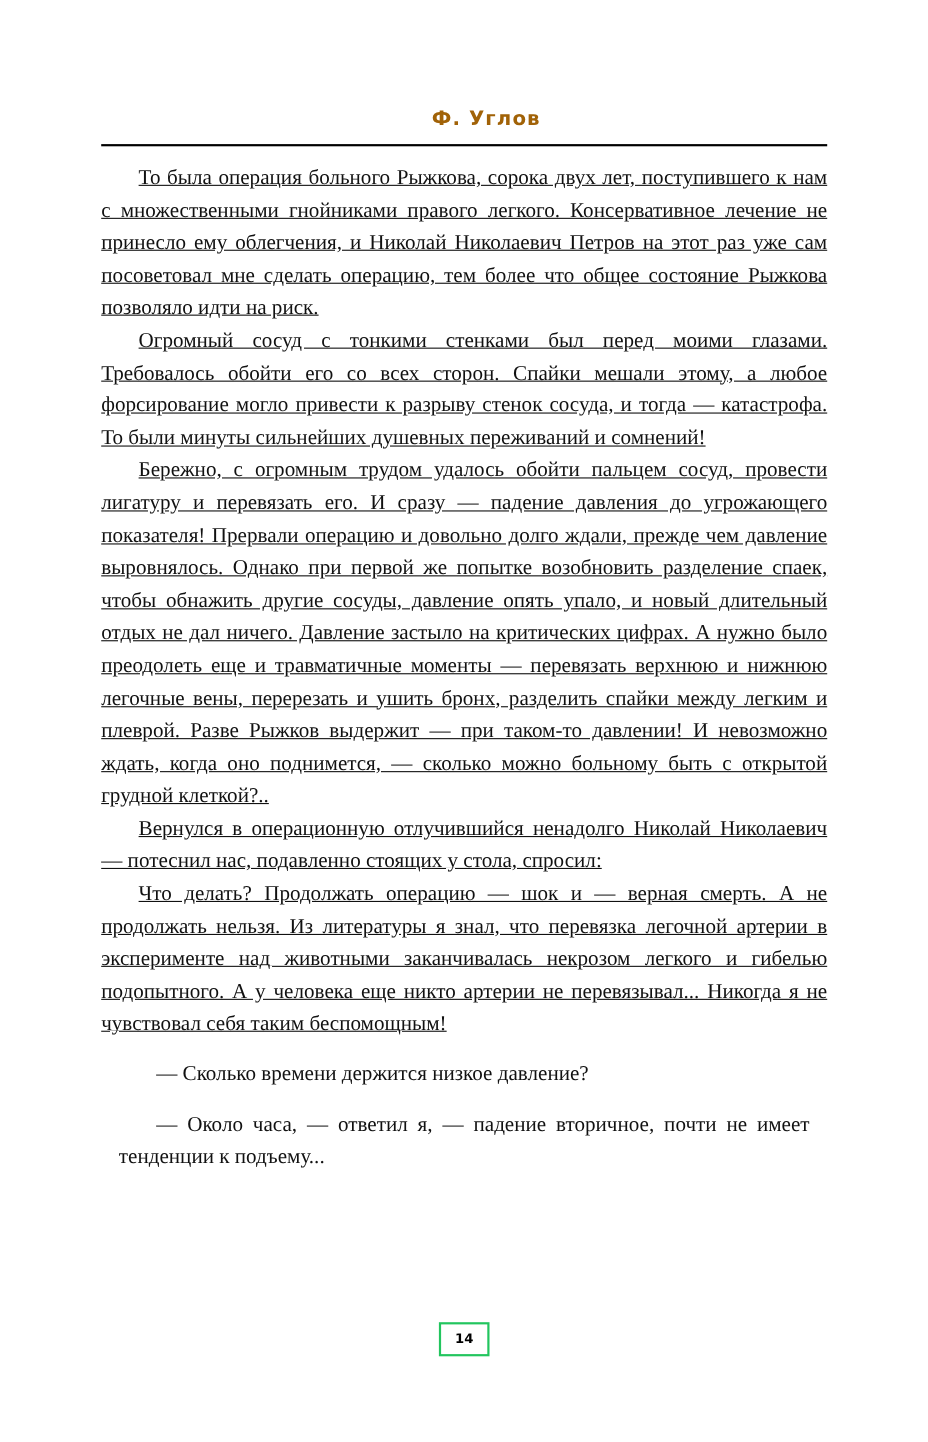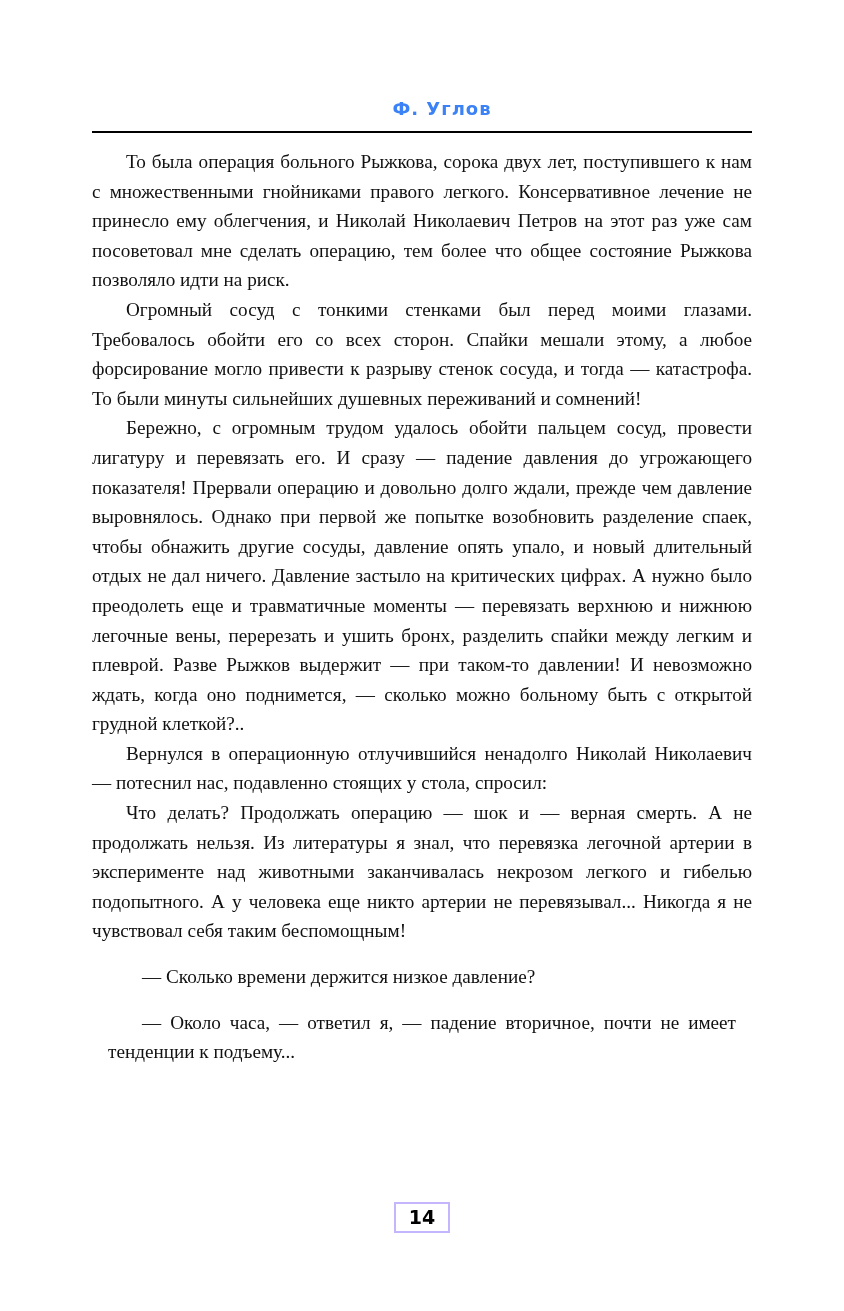--- a/index.html
+++ b/index.html
@@ -29,7 +29,7 @@
     font-size: 18px;
     letter-spacing: 1px;
     padding-top: 98px;
-    color: #3b82f6;
+    color: #a16207;
     margin-left: 40px;
   }
   .rule {

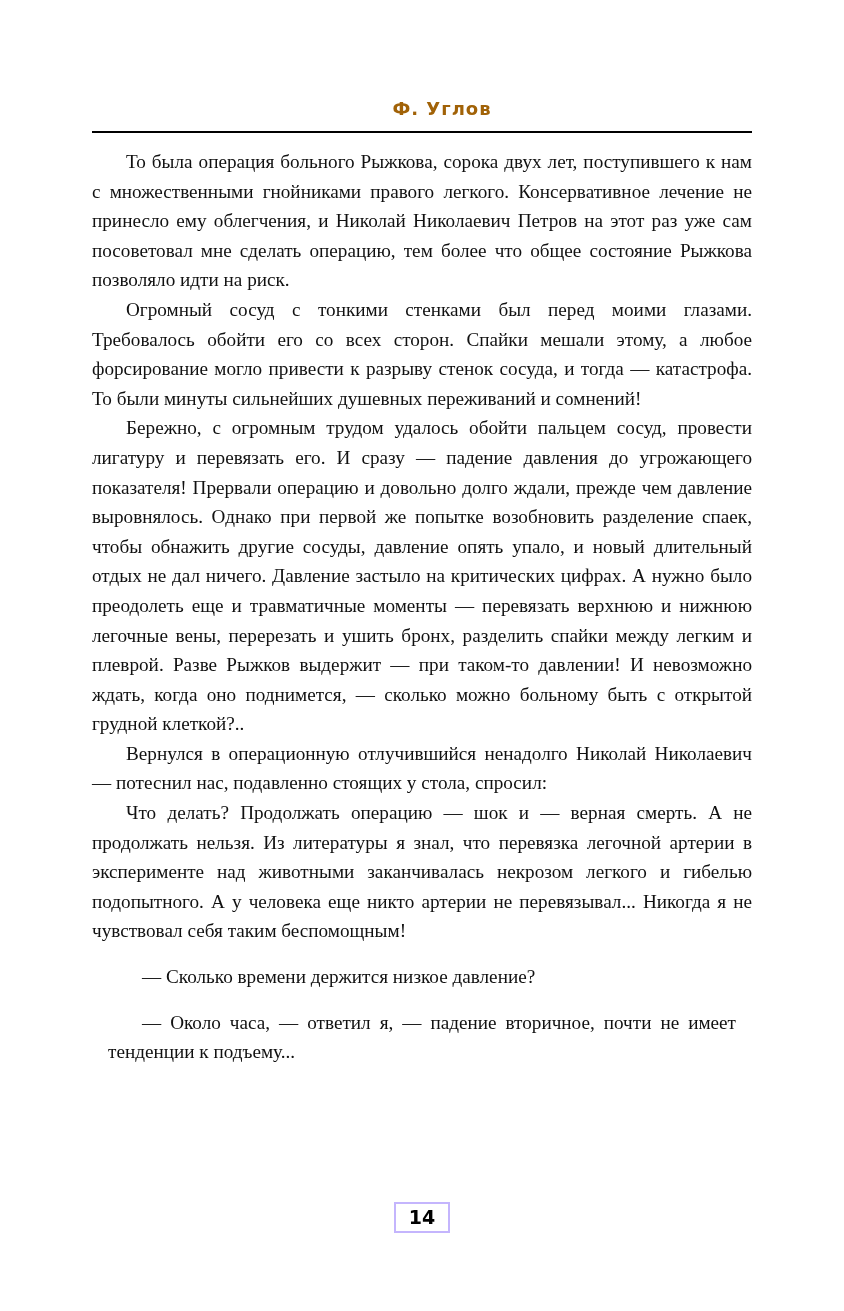--- a/index.html
+++ b/index.html
@@ -50,6 +50,7 @@
     font-size: 19.2px;
     line-height: 29.6px;
     hyphens: manual;
+    text-decoration: underline;
   }
   p.dialog {
     margin: 16px;

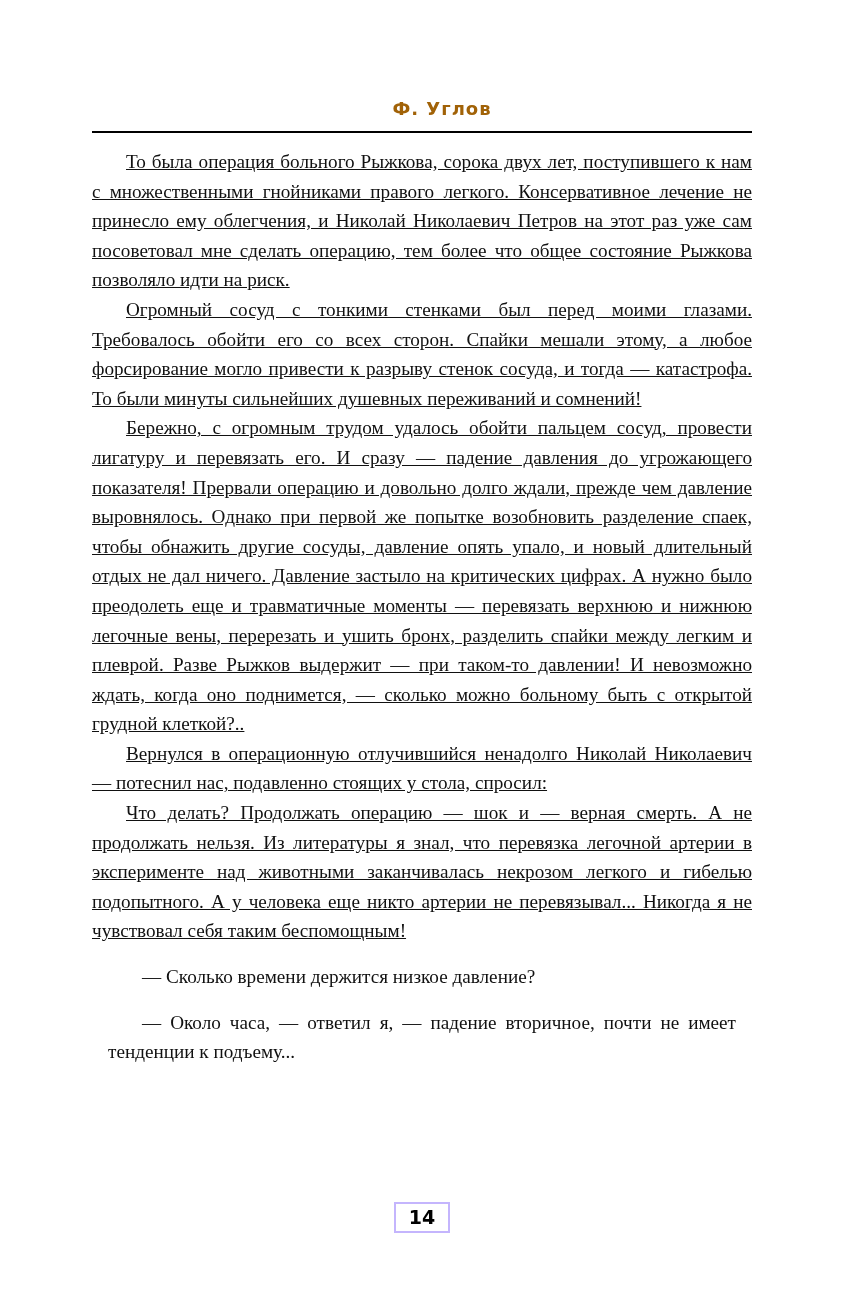--- a/index.html
+++ b/index.html
@@ -68,11 +68,11 @@
   }
   .pagenum span {
     display: inline-block;
-    border: 2px solid #c4b5fd;
+    border: 2px solid #22c55e;
     padding: 3px 13px 4px 13px;
     font-family: "DejaVu Sans", "Liberation Sans", sans-serif;
     font-weight: bold;
-    font-size: 19px;
+    font-size: 12px;
     line-height: 20px;
     color: #000;
   }

